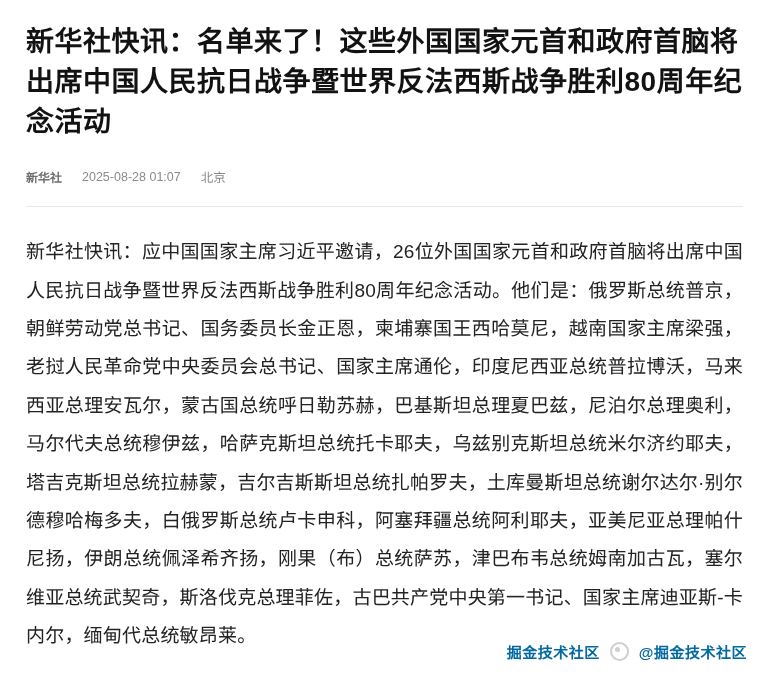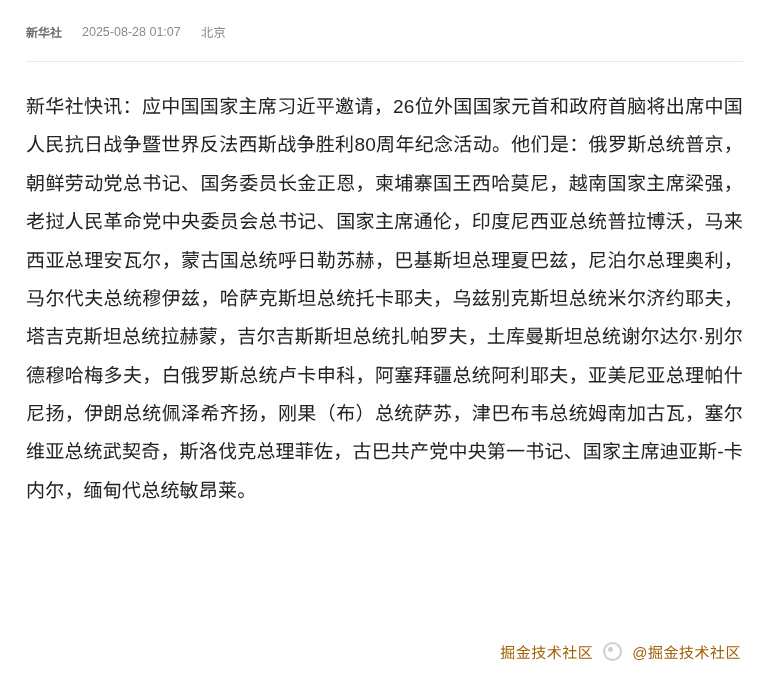--- a/index.html
+++ b/index.html
@@ -96,6 +96,7 @@
 <body>
 
 <div class="article">
+  <h1 class="headline">新华社快讯：名单来了！这些外国国家元首和政府首脑将出席中国人民抗日战争暨世界反法西斯战争胜利80周年纪念活动</h1>
 
   <div class="meta">
     <span class="source">新华社</span>

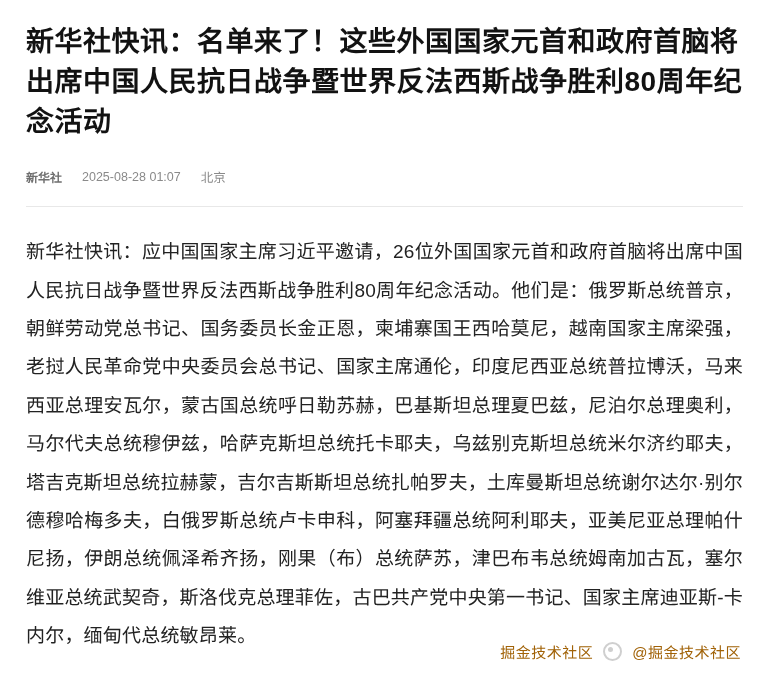--- a/index.html
+++ b/index.html
@@ -58,14 +58,14 @@
   }
   .watermark {
     position: absolute;
-    right: 28px;
+    right: 22px;
     bottom: 14px;
     display: flex;
     align-items: center;
     gap: 10px;
     font-size: 15px;
-    color: #a16207;
-    font-weight: normal;
+    color: #0369a1;
+    font-weight: bold;
     letter-spacing: 0.5px;
   }
   .wm-logo {

